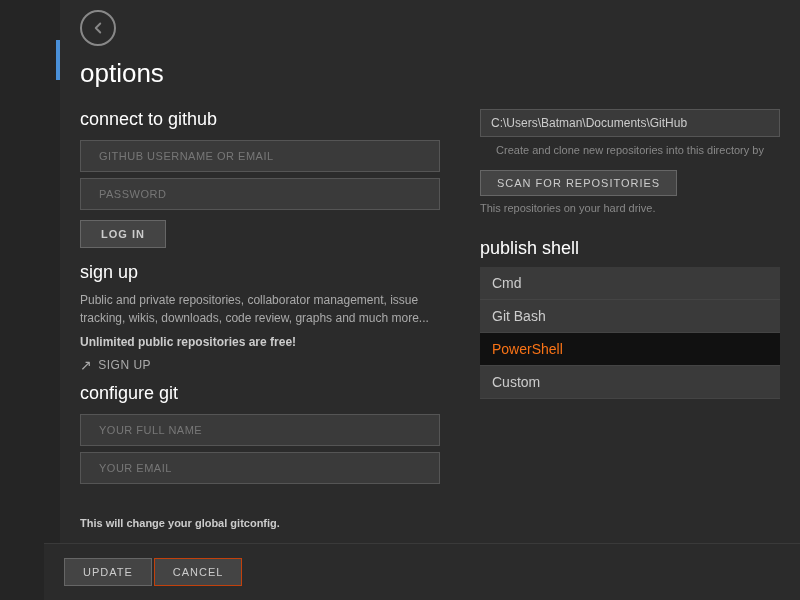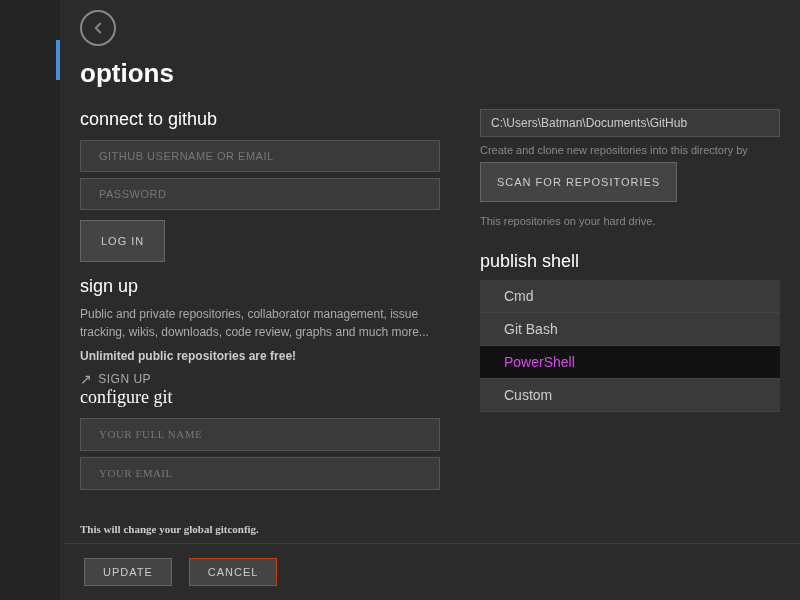--- a/index.html
+++ b/index.html
@@ -62,7 +62,7 @@
 
     h1.page-title {
       font-size: 26px;
-      font-weight: 700;
+      font-weight: 400;
       color: #ffffff;
       margin-bottom: 20px;
     }

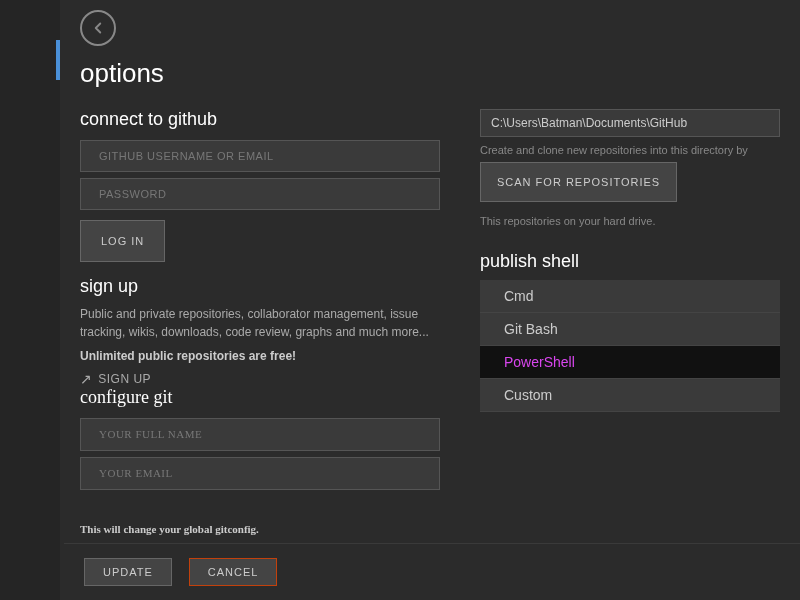--- a/index.html
+++ b/index.html
@@ -206,8 +206,9 @@
     .storage-note {
       font-size: 11px;
       color: #888;
-      margin-bottom: 4px;
+      margin-bottom: 12px;
       line-height: 1.4;
+      text-align: center;
     }
 
     .btn-scan {

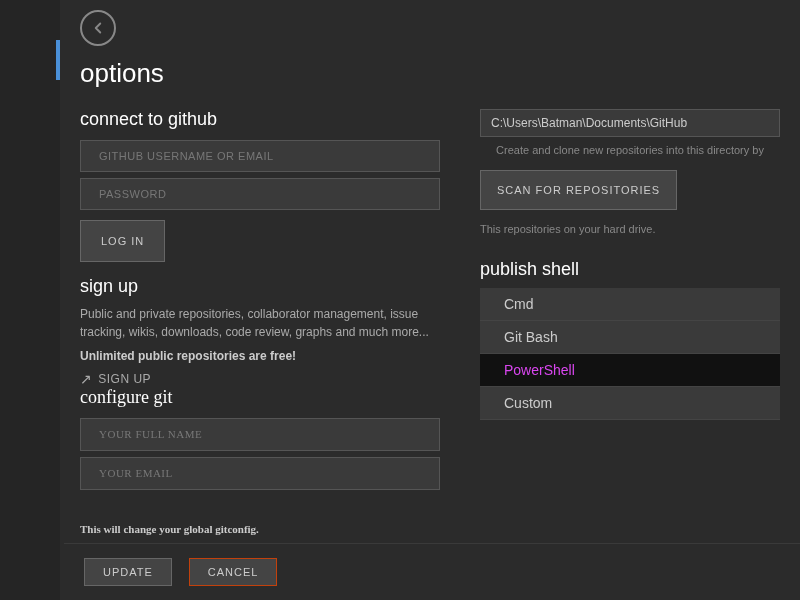--- a/index.html
+++ b/index.html
@@ -215,12 +215,12 @@
       background-color: #444;
       border: 1px solid #666;
       color: #ccc;
-      padding: 13px 16px;
+      padding: 6px 16px;
       font-size: 11px;
       letter-spacing: 1px;
       text-transform: uppercase;
       cursor: pointer;
-      margin-bottom: 13px;
+      margin-bottom: 6px;
     }
 
     .scan-note {

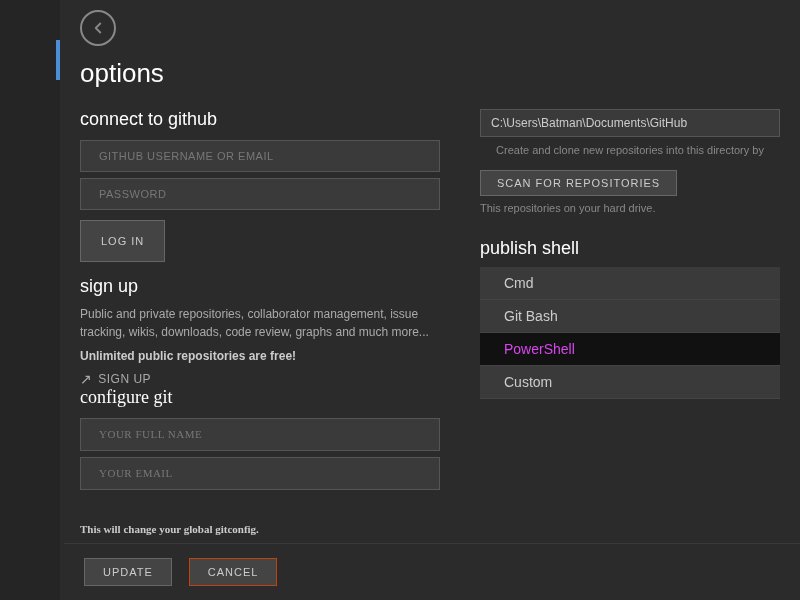--- a/index.html
+++ b/index.html
@@ -112,13 +112,14 @@
       background-color: #444;
       border: 1px solid #666;
       color: #ccc;
-      padding: 14px 20px;
+      padding: 7px 20px;
       font-size: 11px;
       letter-spacing: 1px;
       text-transform: uppercase;
       cursor: pointer;
       margin-top: 4px;
       margin-bottom: 14px;
+      font-weight: bold;
     }
 
     .signup-section {

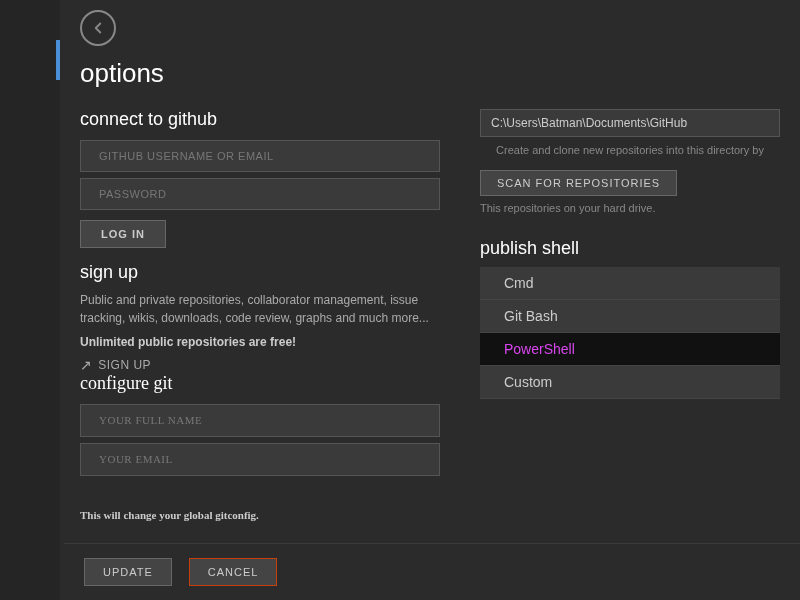--- a/index.html
+++ b/index.html
@@ -243,7 +243,7 @@
     }
 
     .shell-item {
-      padding: 8px 24px;
+      padding: 8px 12px;
       font-size: 14px;
       color: #ccc;
       background-color: #3a3a3a;

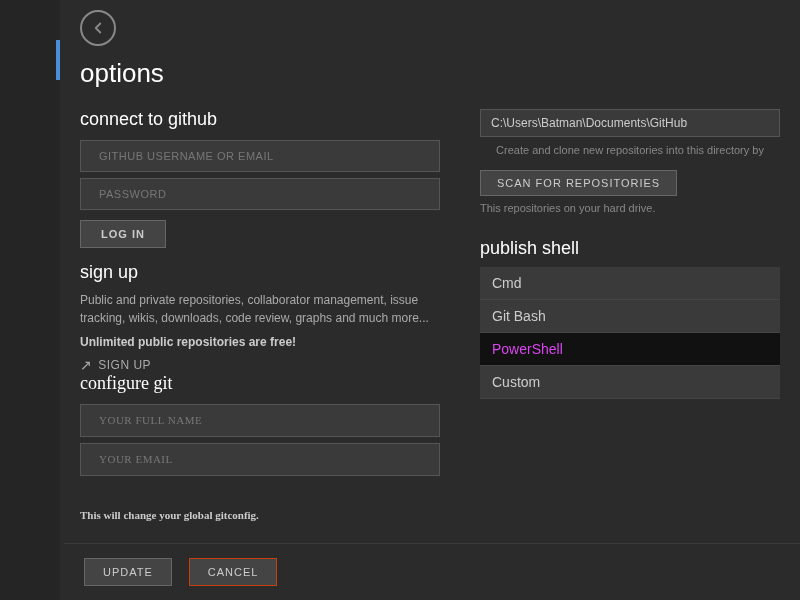--- a/index.html
+++ b/index.html
@@ -253,7 +253,7 @@
 
     .shell-item.active {
       background-color: #111;
-      color: #d946ef;
+      color: #f97316;
     }
 
     .footer {

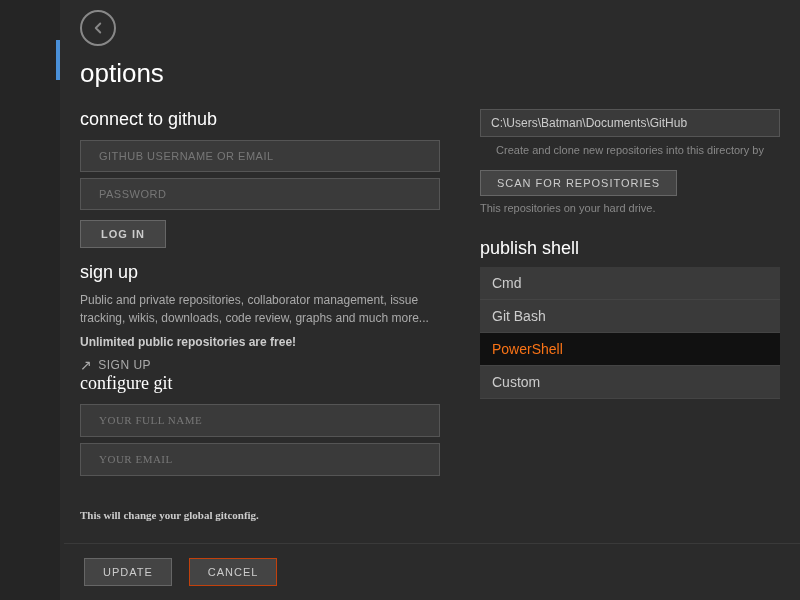--- a/index.html
+++ b/index.html
@@ -160,7 +160,7 @@
     }
 
     .configure-git {
-      font-family: Liberation Serif, serif;
+      margin-top: 10px;
     }
 
     .configure-git h2 {

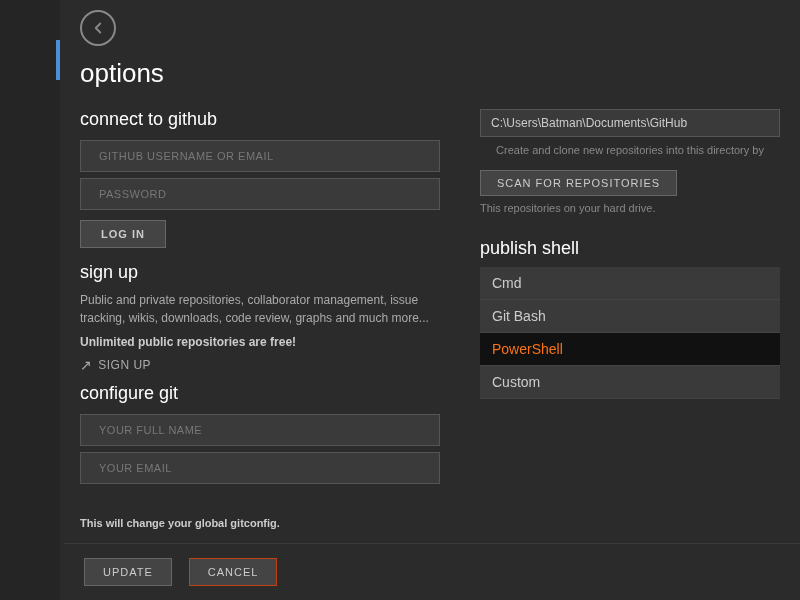--- a/index.html
+++ b/index.html
@@ -259,13 +259,13 @@
     .footer {
       position: absolute;
       bottom: 0;
-      left: 64px;
+      left: 44px;
       right: 0;
       padding: 14px 20px;
       background-color: #2b2b2b;
       border-top: 1px solid #3a3a3a;
       display: flex;
-      gap: 17px;
+      gap: 2px;
     }
 
     .btn-update {

